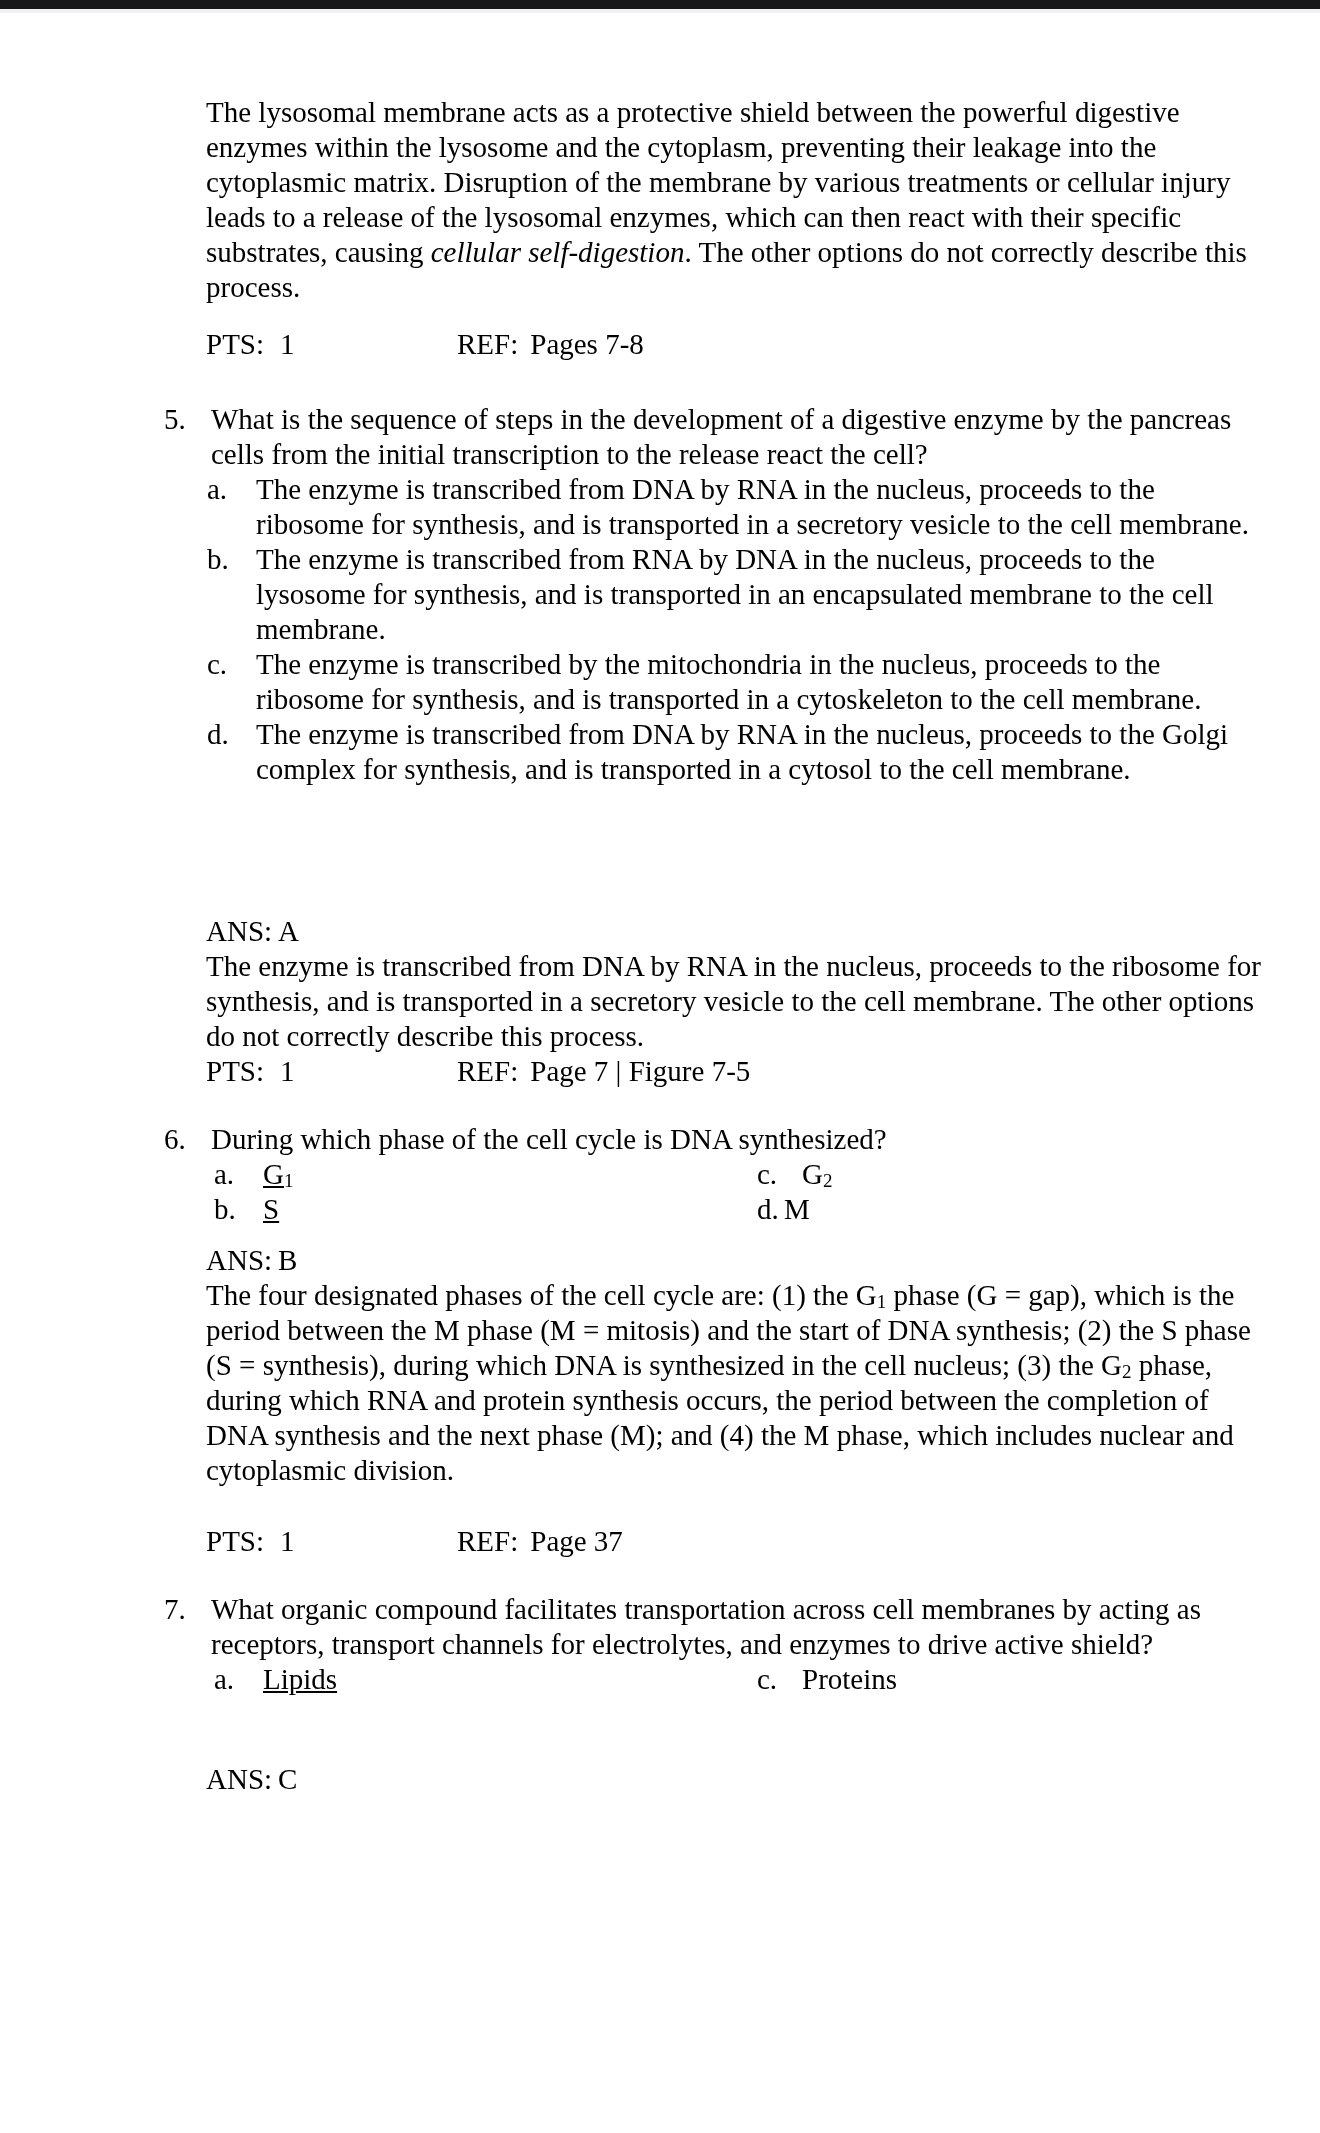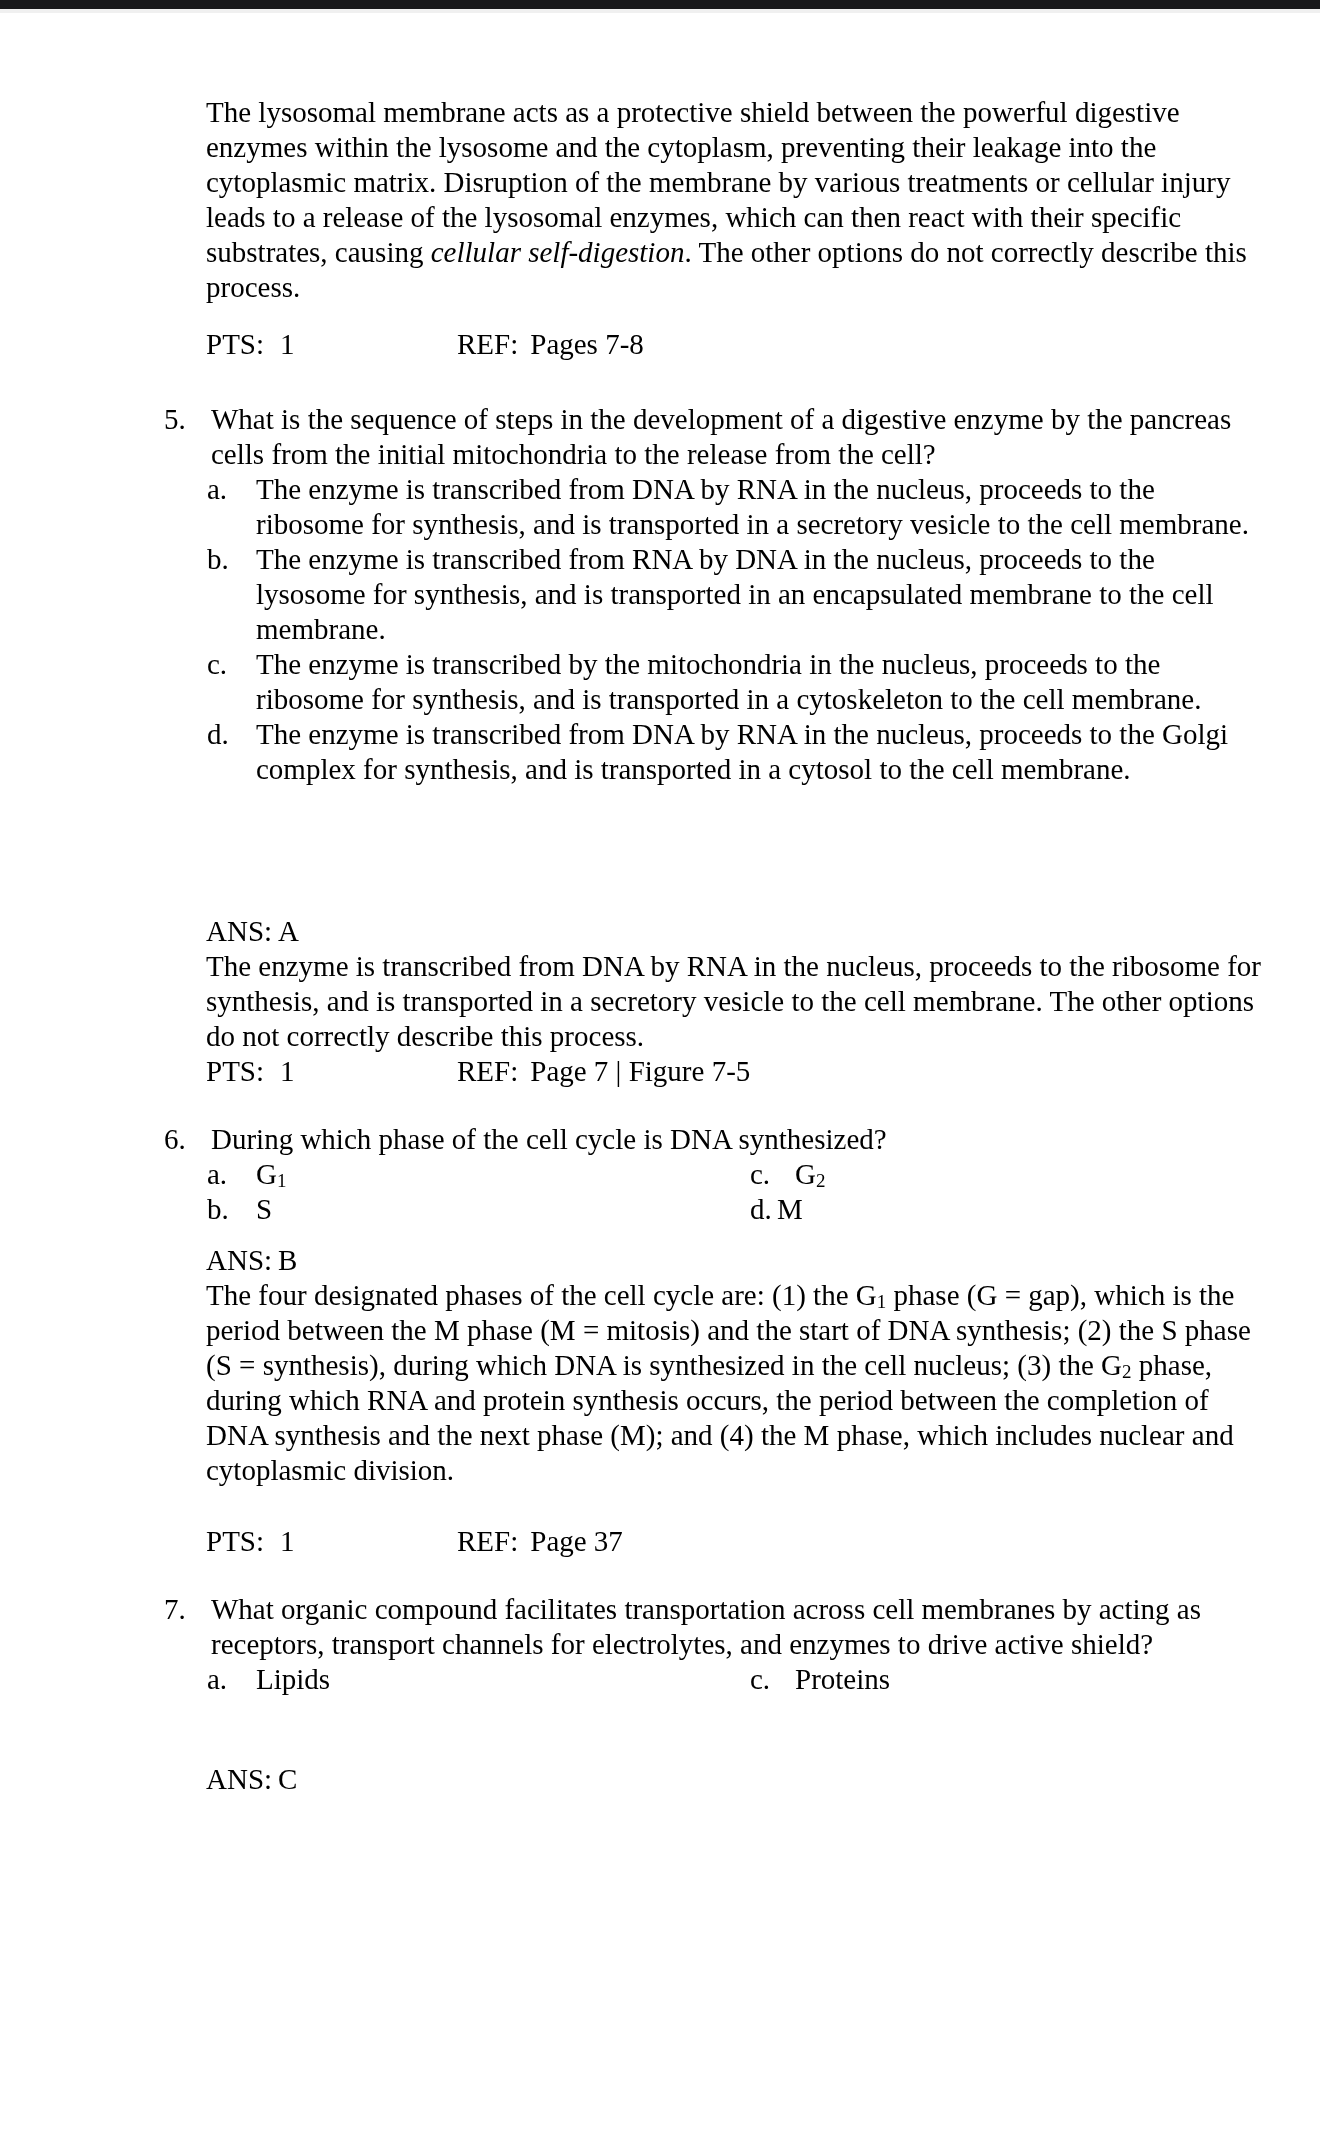--- a/index.html
+++ b/index.html
@@ -58,7 +58,7 @@
   </div>
 
   <div class="abs qnum" style="top:402px">5.</div>
-  <div class="abs qtext" style="top:402px">What is the sequence of steps in the development of a digestive enzyme by the pancreas cells from the initial mitochondria to the release from the cell?</div>
+  <div class="abs qtext" style="top:402px">What is the sequence of steps in the development of a digestive enzyme by the pancreas cells from the initial transcription to the release react the cell?</div>
 
   <div class="abs optlist" style="top:472px">
     <div class="opt">

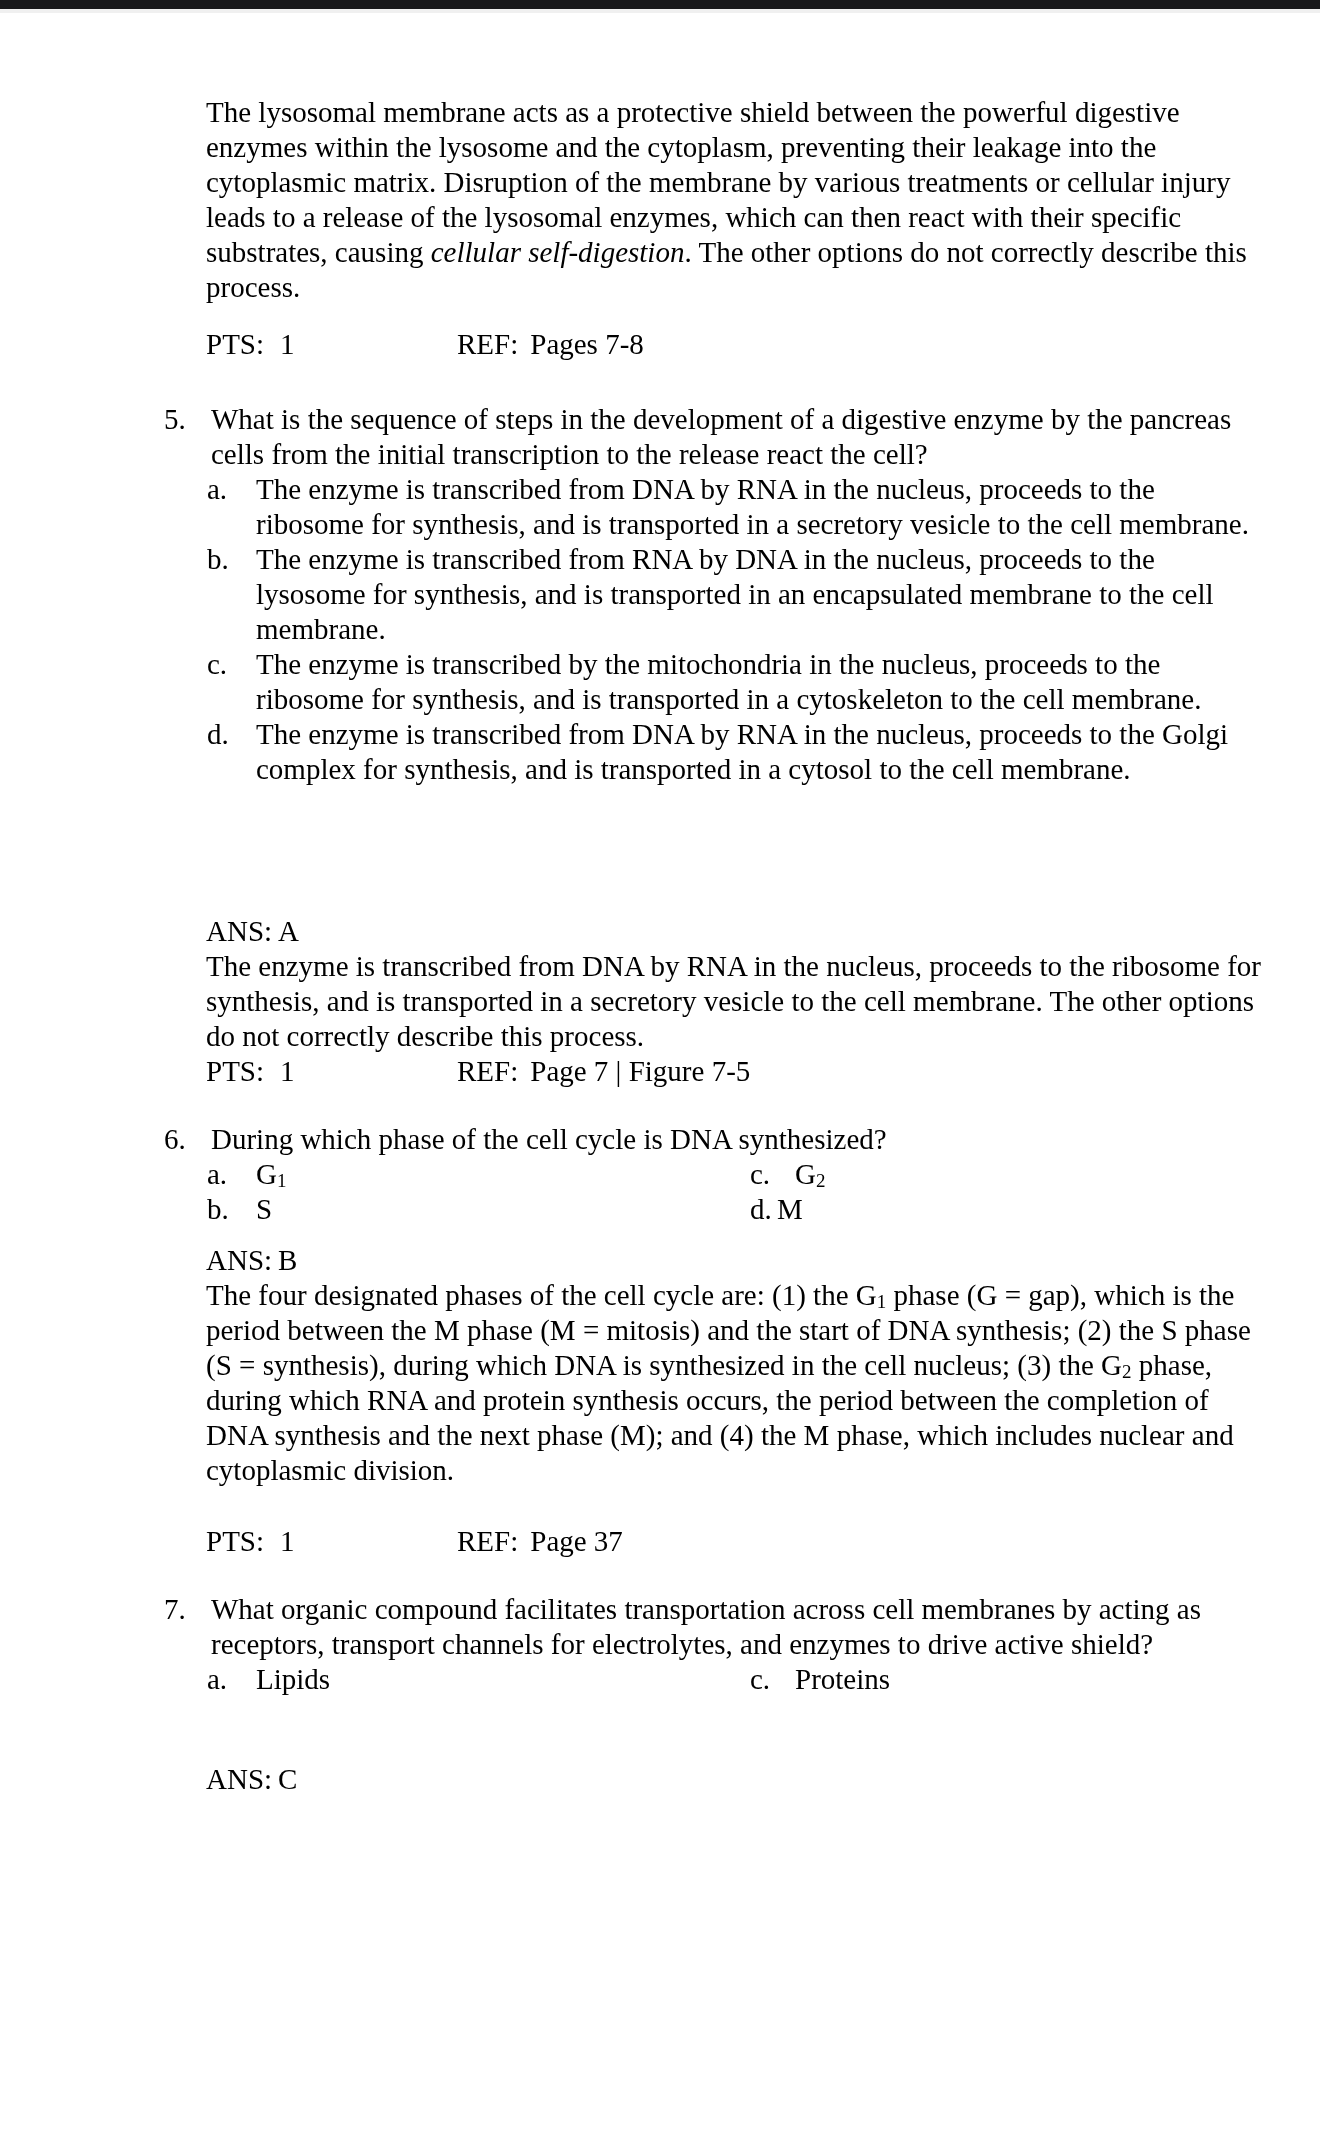--- a/index.html
+++ b/index.html
@@ -35,7 +35,7 @@
   .opt .letter{flex:0 0 49px;}
   .opt .otext{width:996px;}
   
-  .optrows{left:207px;width:1046px;}
+  .optrows{left:214px;width:1046px;text-decoration:underline;}
   .optrow2{position:relative;height:35px;}
   .optrow2 .letter{display:inline-block;width:49px;}
   .rcol{position:absolute;left:543px;top:0;white-space:nowrap;}

